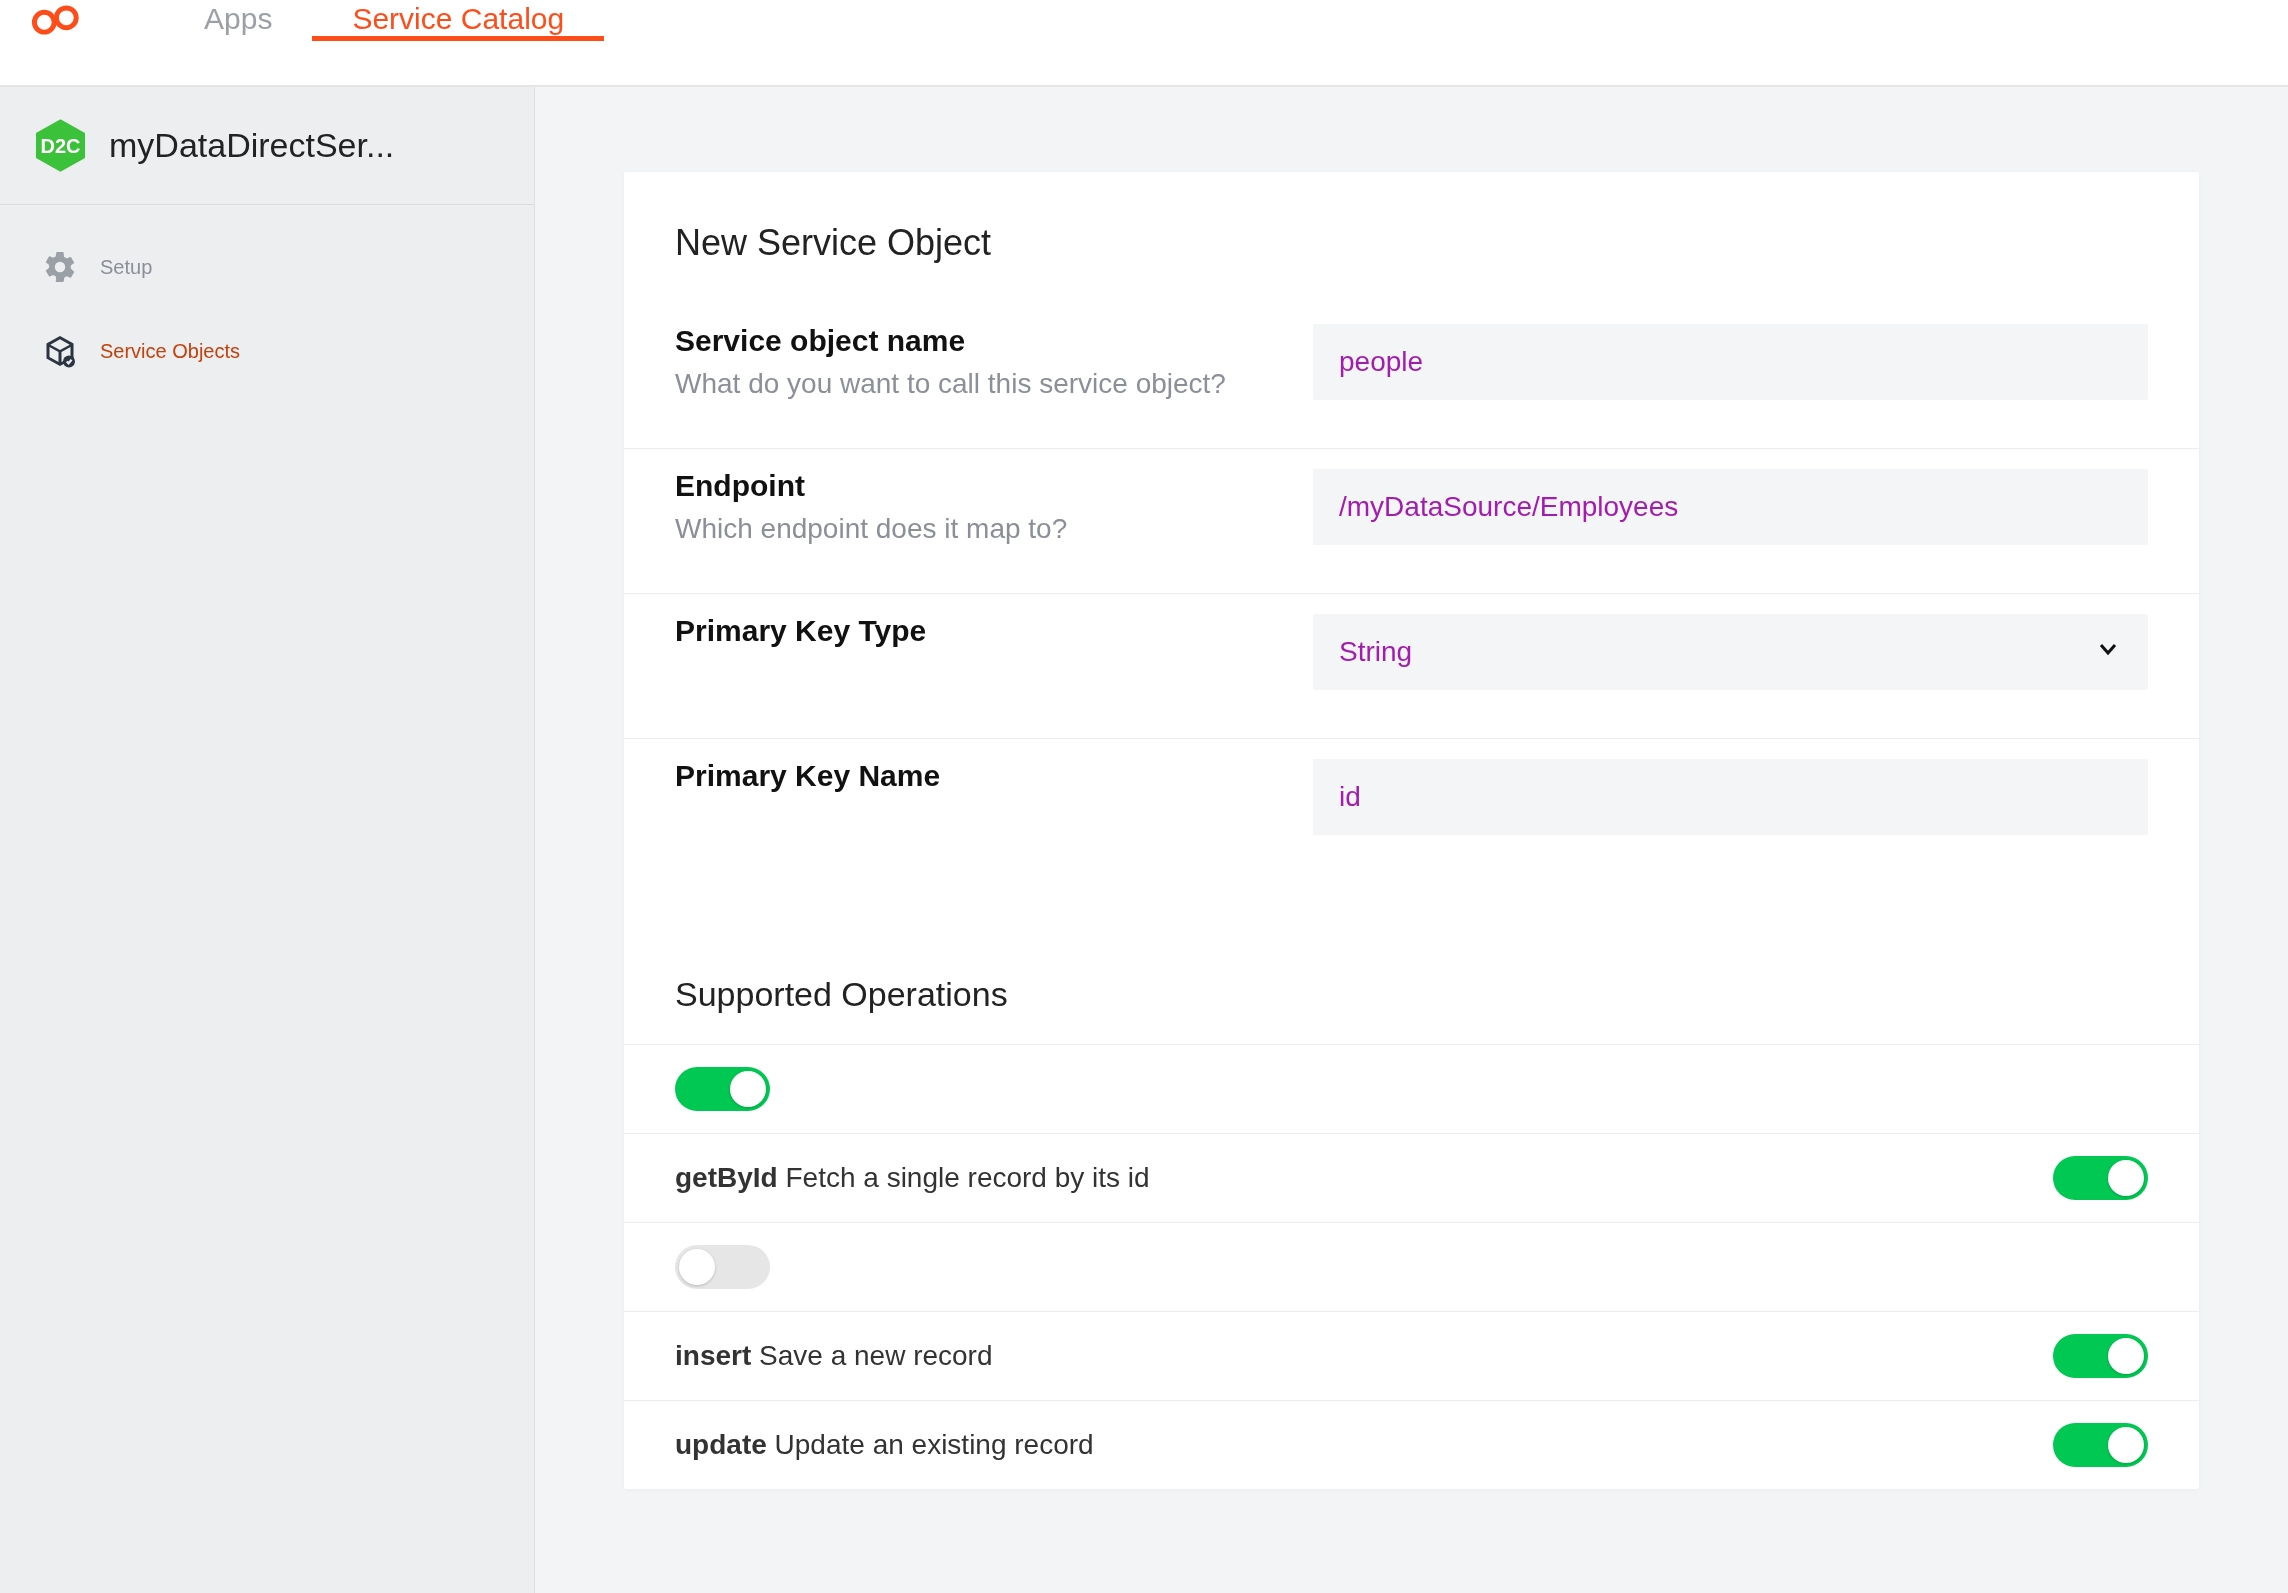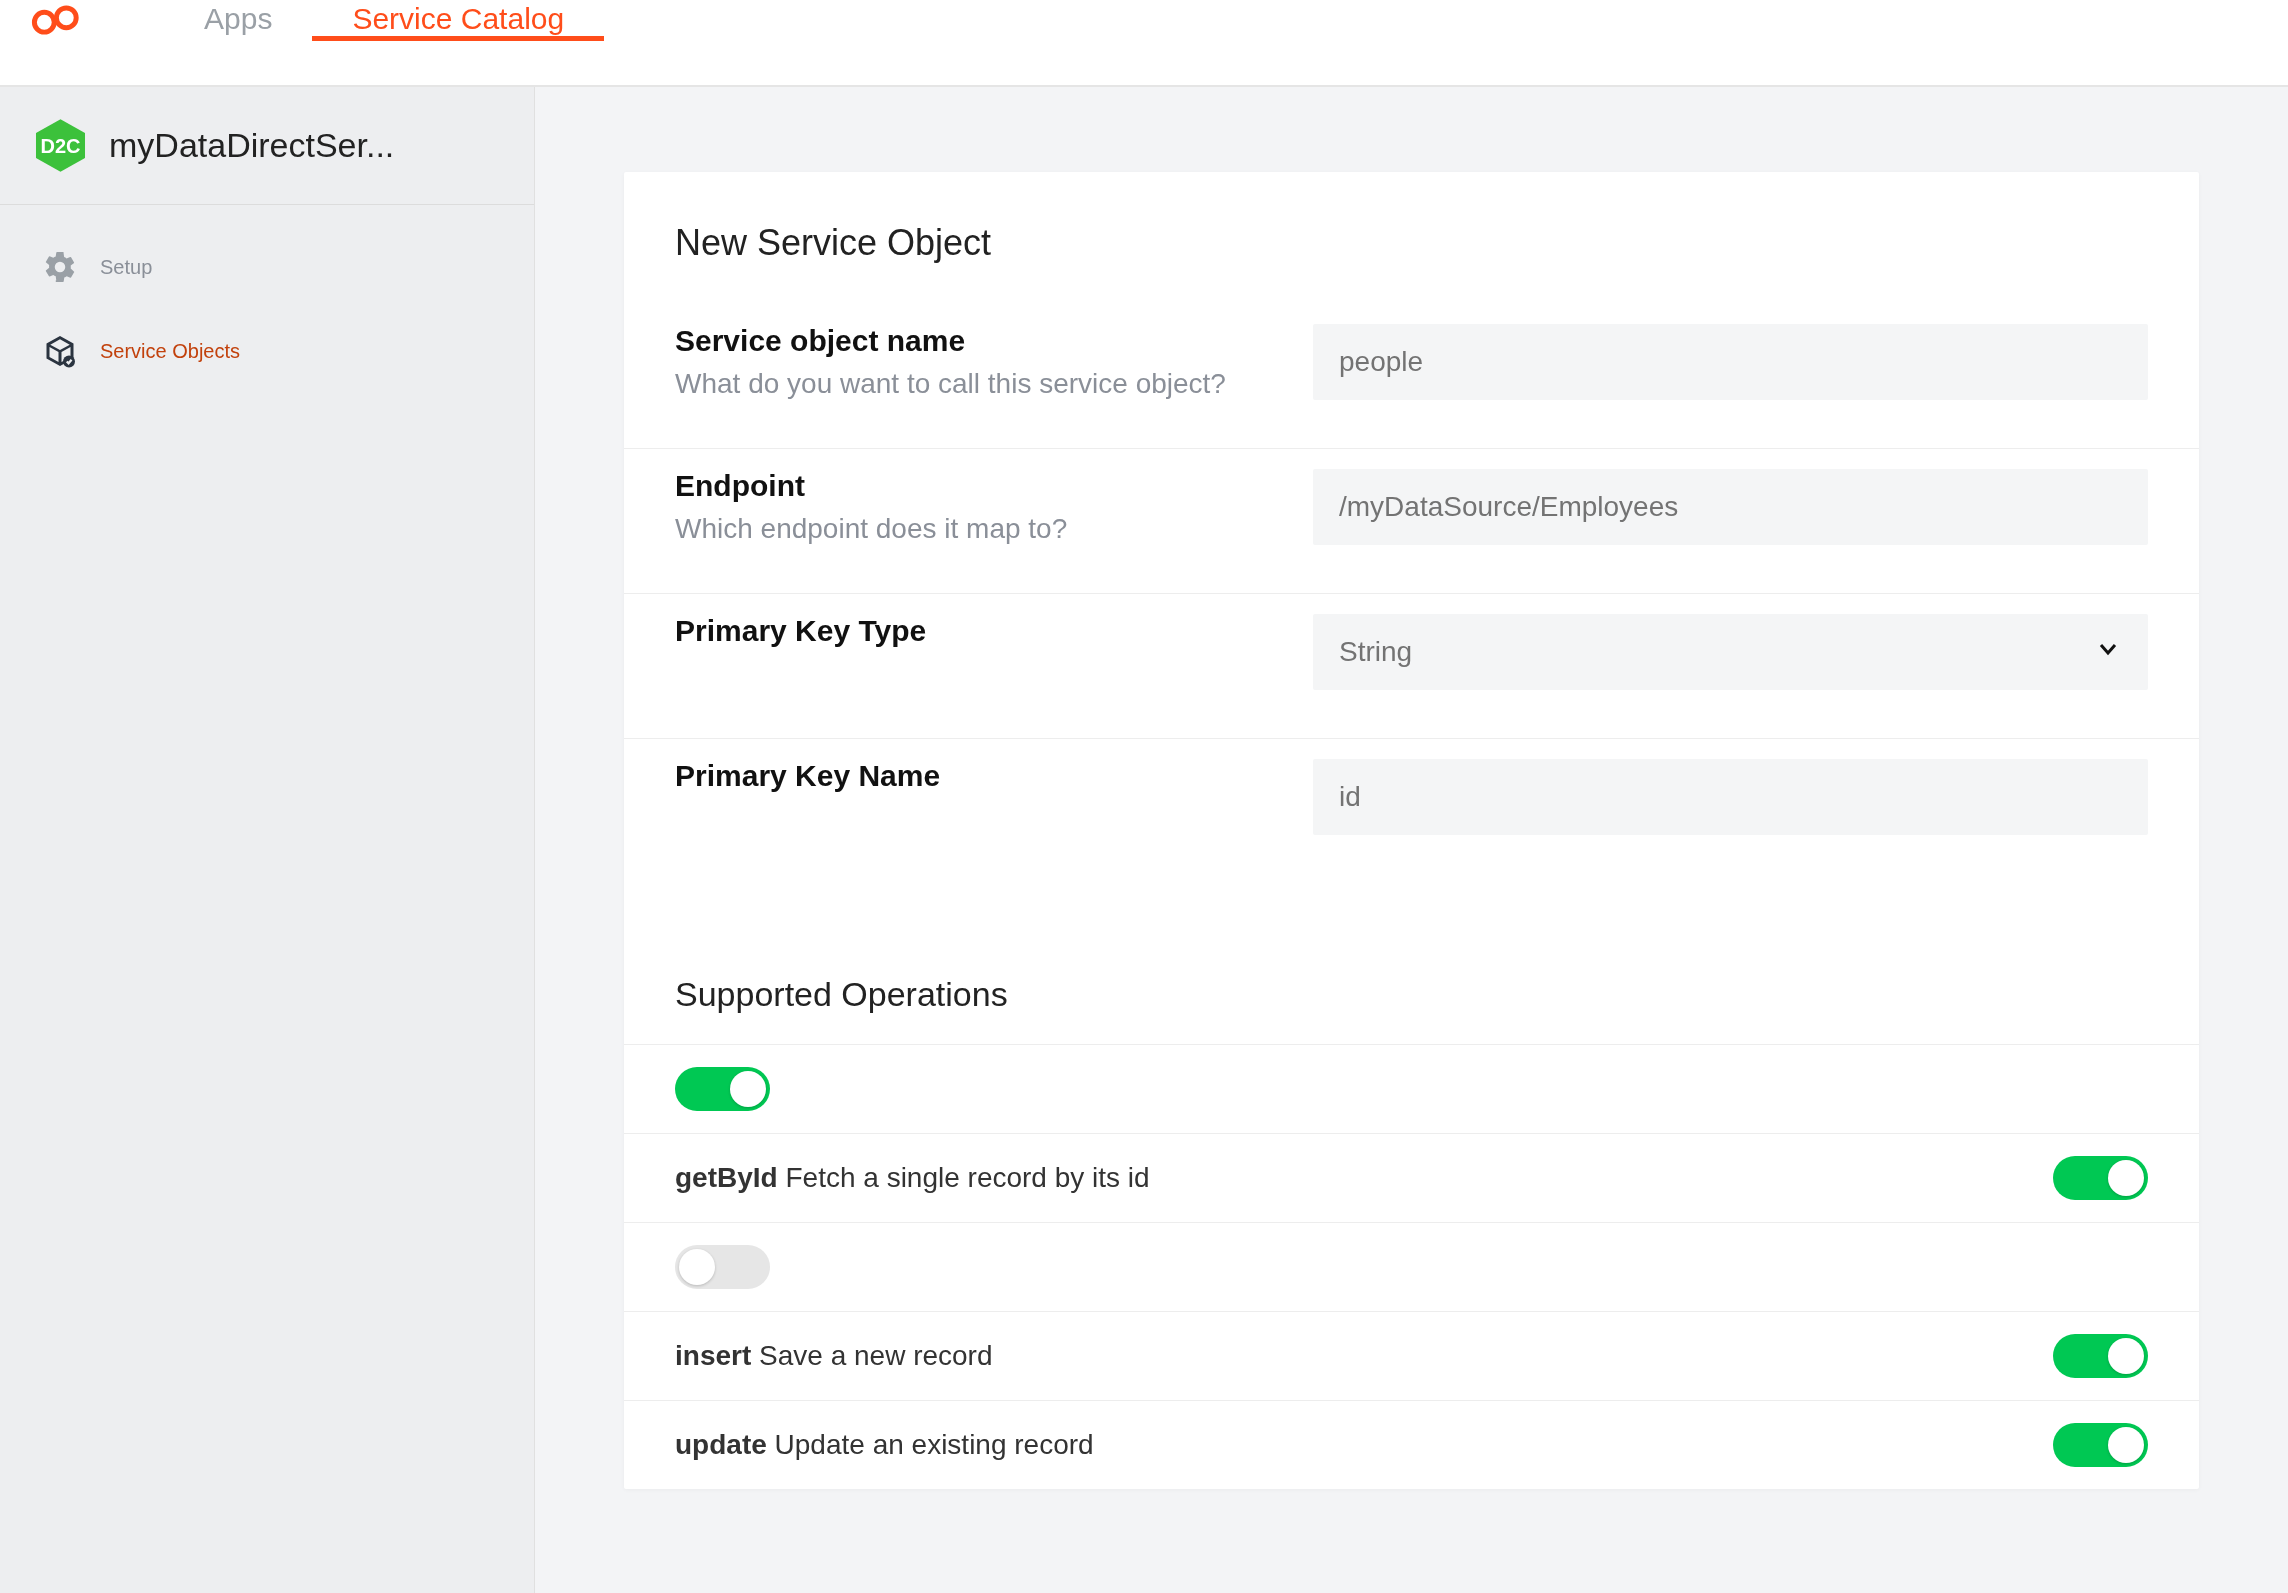--- a/index.html
+++ b/index.html
@@ -114,7 +114,7 @@
     border: none;
     padding: 22px 26px;
     font-size: 28px;
-    color: #737373;
+    color: #a21caf;
     border-radius: 2px;
   }
   .select-wrap { position: relative; }

